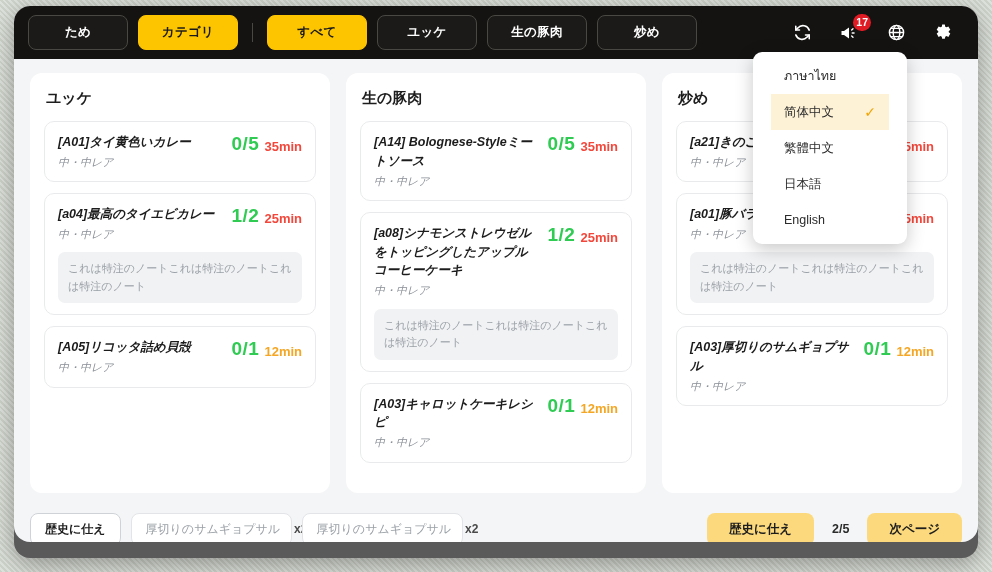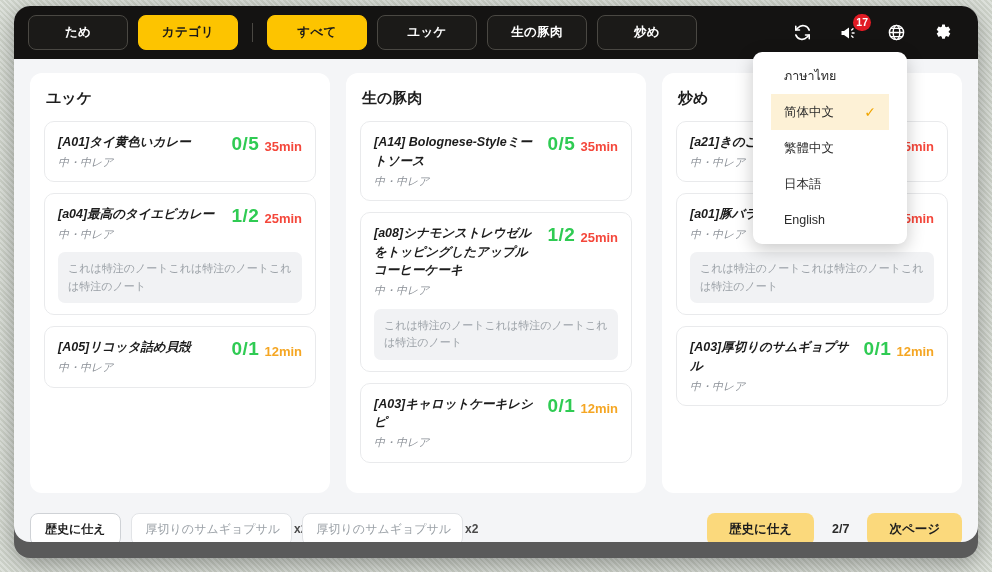--- a/index.html
+++ b/index.html
@@ -524,7 +524,7 @@
 
       <div class="pager">
         <div class="page-btn">歴史に仕え</div>
-        <div class="page-ind">2/7</div>
+        <div class="page-ind">2/5</div>
         <div class="page-btn">次ページ</div>
       </div>
     </div>

